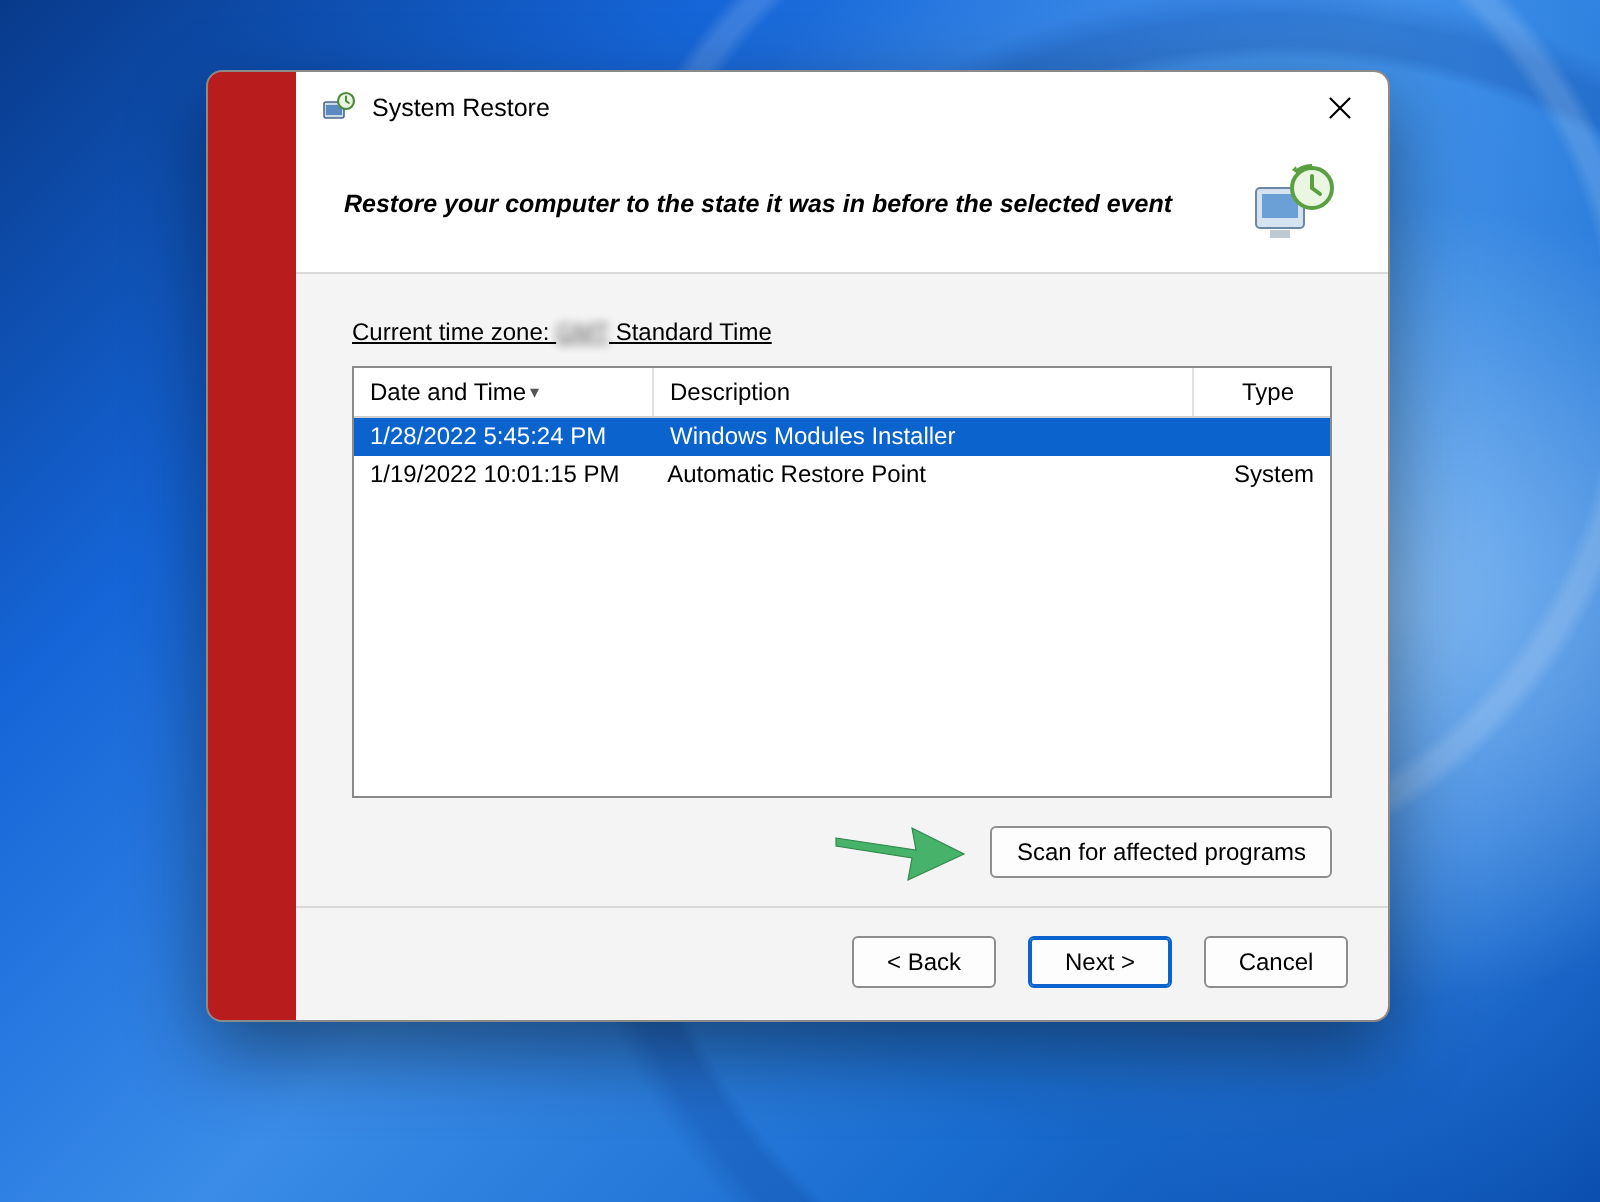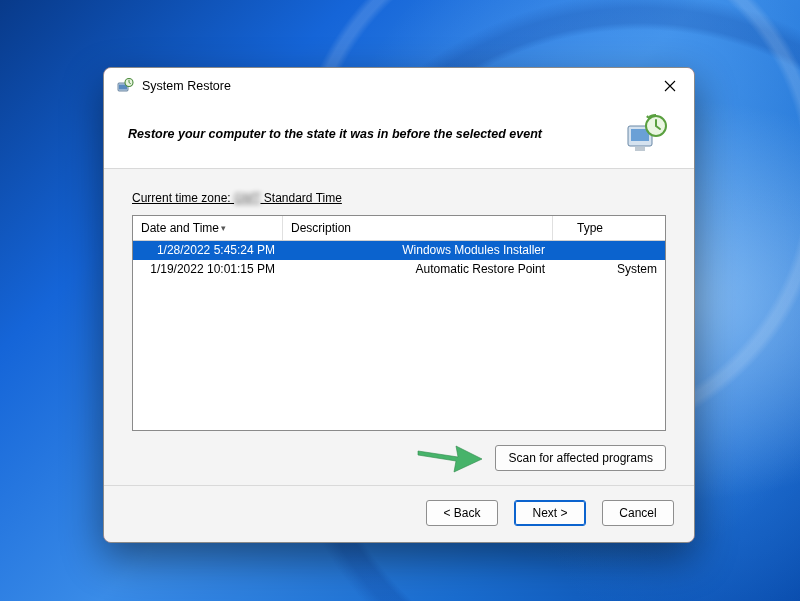--- a/index.html
+++ b/index.html
@@ -27,13 +27,14 @@
     }
     .window {
       position: absolute;
-      left: 103px; top: 67px;
+      left: 103px; top: 35px;
       width: 592px;
-      background: #f9a8d4;
+      background: #b91c1c;
       border: 1px solid #8a8a8a;
       border-radius: 8px;
       box-shadow: 0 15px 40px rgba(0,0,0,0.45);
       overflow: hidden;
+      padding-left: 44px;
     }
     .titlebar {
       display: flex; align-items: center;

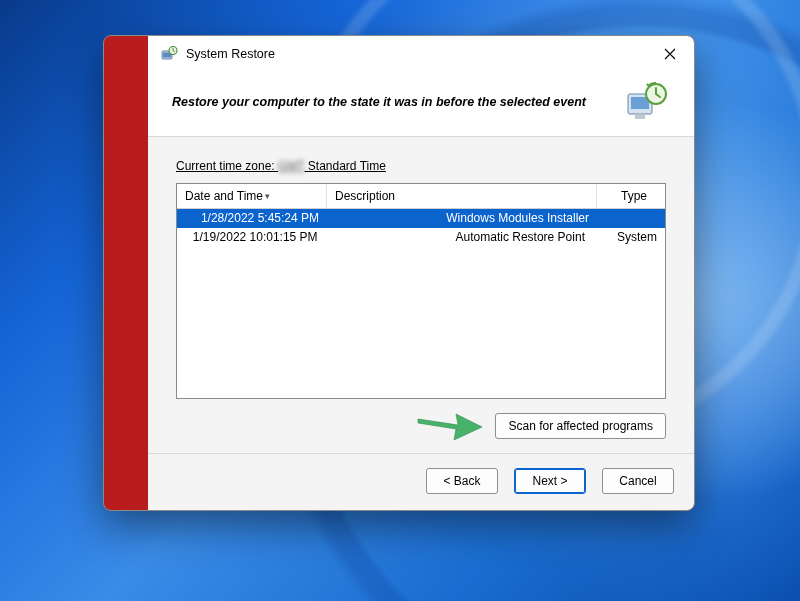--- a/index.html
+++ b/index.html
@@ -123,7 +123,7 @@
     .table-rows { }
     .tr { display: flex; font-size: 12px; }
     .tr.selected { background: #0b63ce; color: #fff; }
-    .td { padding: 2px 8px 3px 8px; text-align: right; }
+    .td { padding: 2px 8px 3px 8px; }
     .actions-row {
       margin-top: 14px;
       display: flex;

